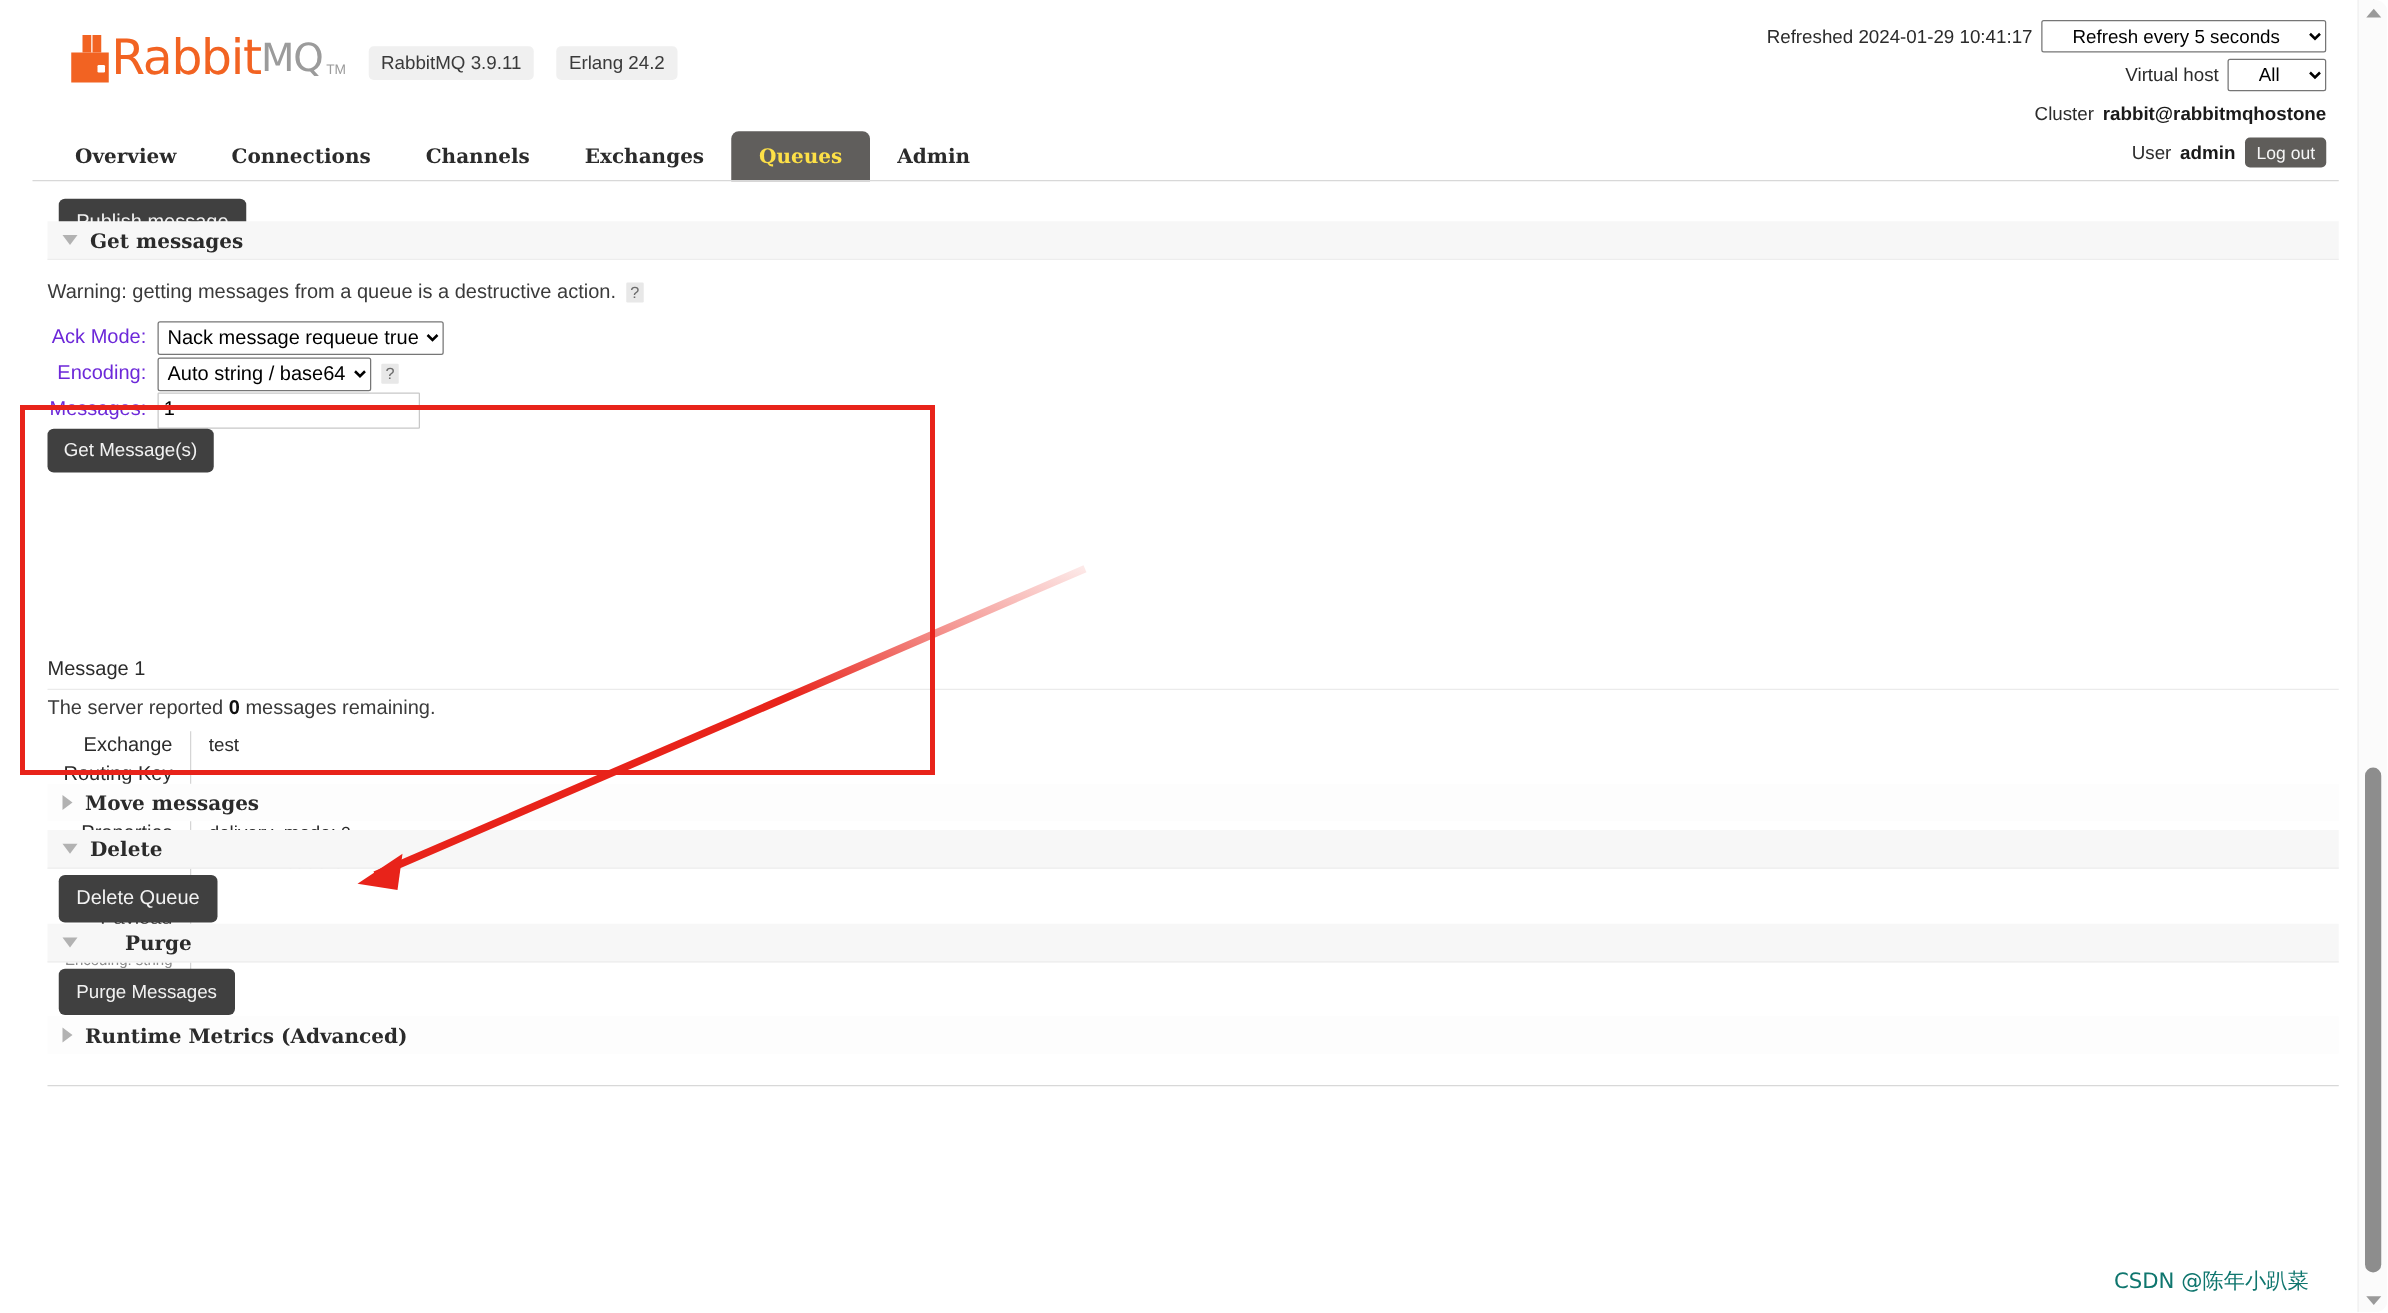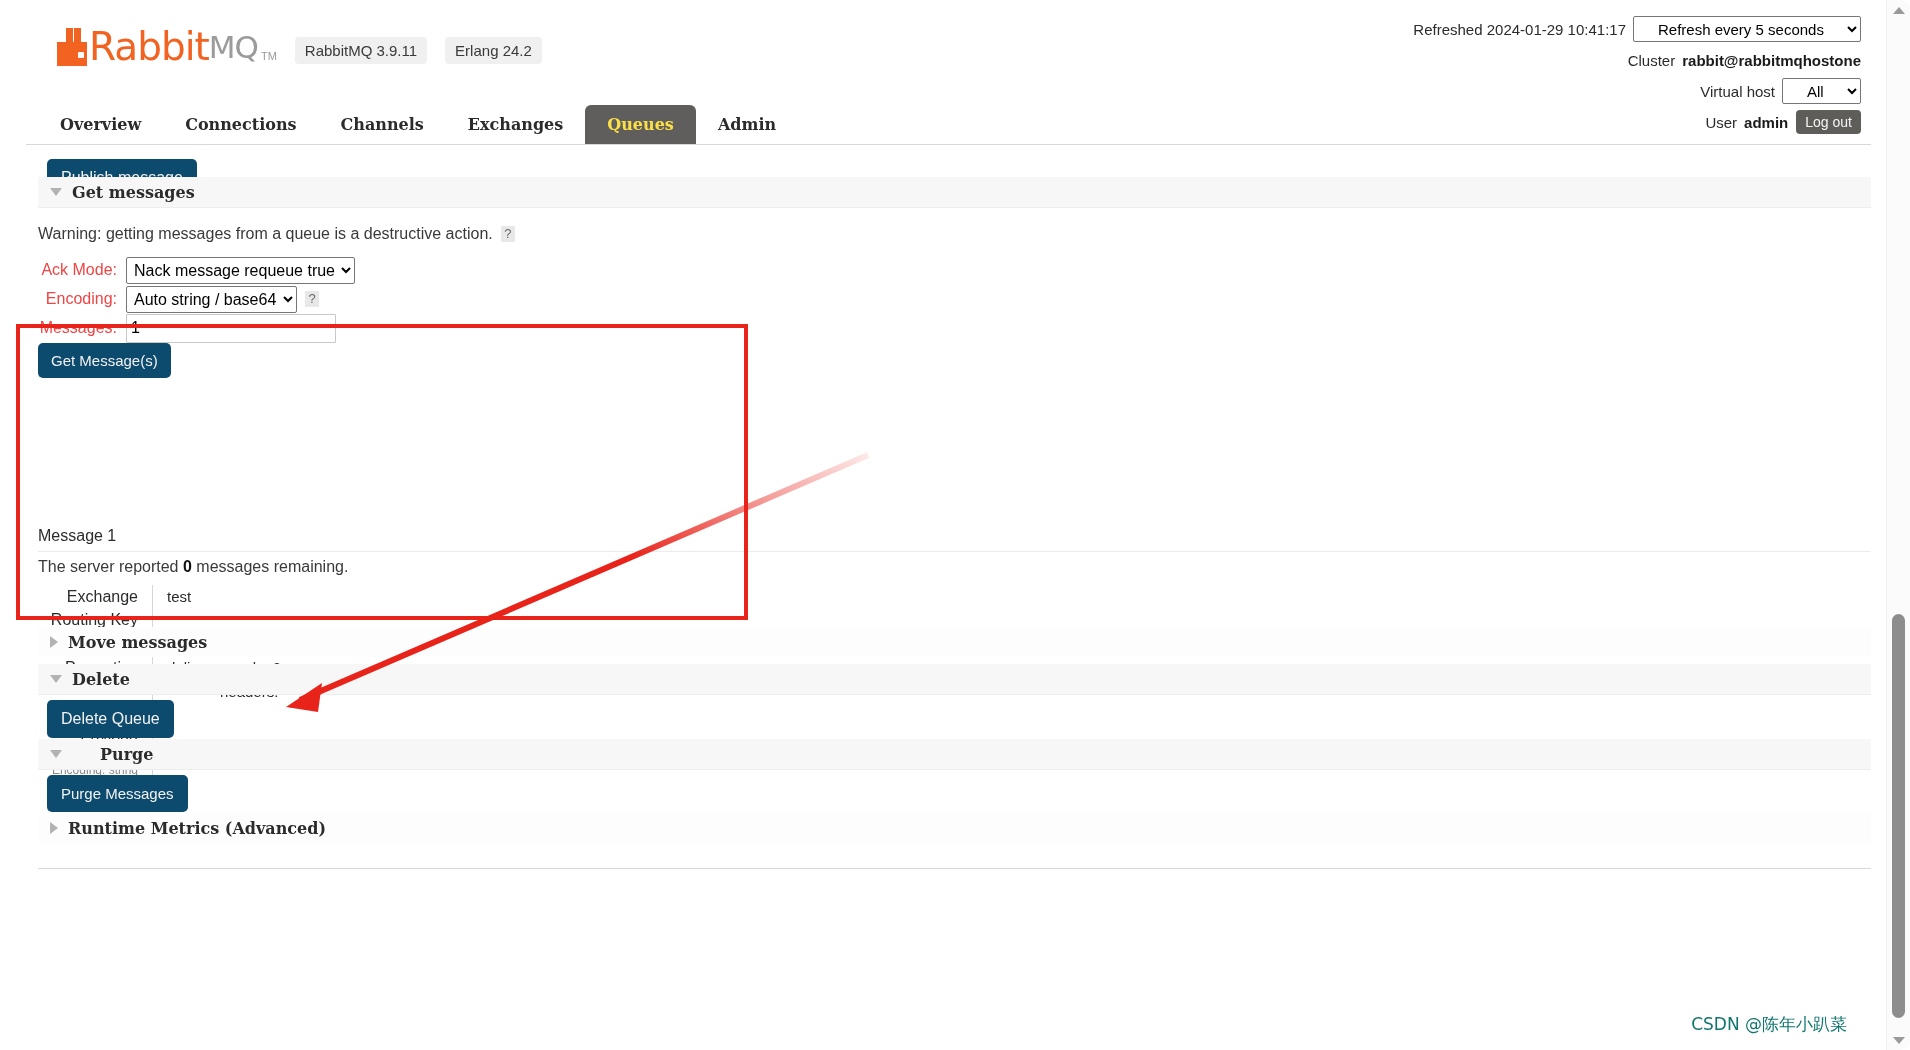--- a/index.html
+++ b/index.html
@@ -446,14 +446,14 @@
           </select>
         </div>
         <div class="hdr-row">
-          <span class="hdr-label">Cluster</span>
-          <span class="hdr-strong">rabbit@rabbitmqhostone</span>
-        </div>
-        <div class="hdr-row">
           <span class="hdr-label">Virtual host</span>
           <select class="hdr-select">
             <option>All</option>
           </select>
+        </div>
+        <div class="hdr-row">
+          <span class="hdr-label">Cluster</span>
+          <span class="hdr-strong">rabbit@rabbitmqhostone</span>
         </div>
         <div class="hdr-row">
           <span class="hdr-label">User</span>

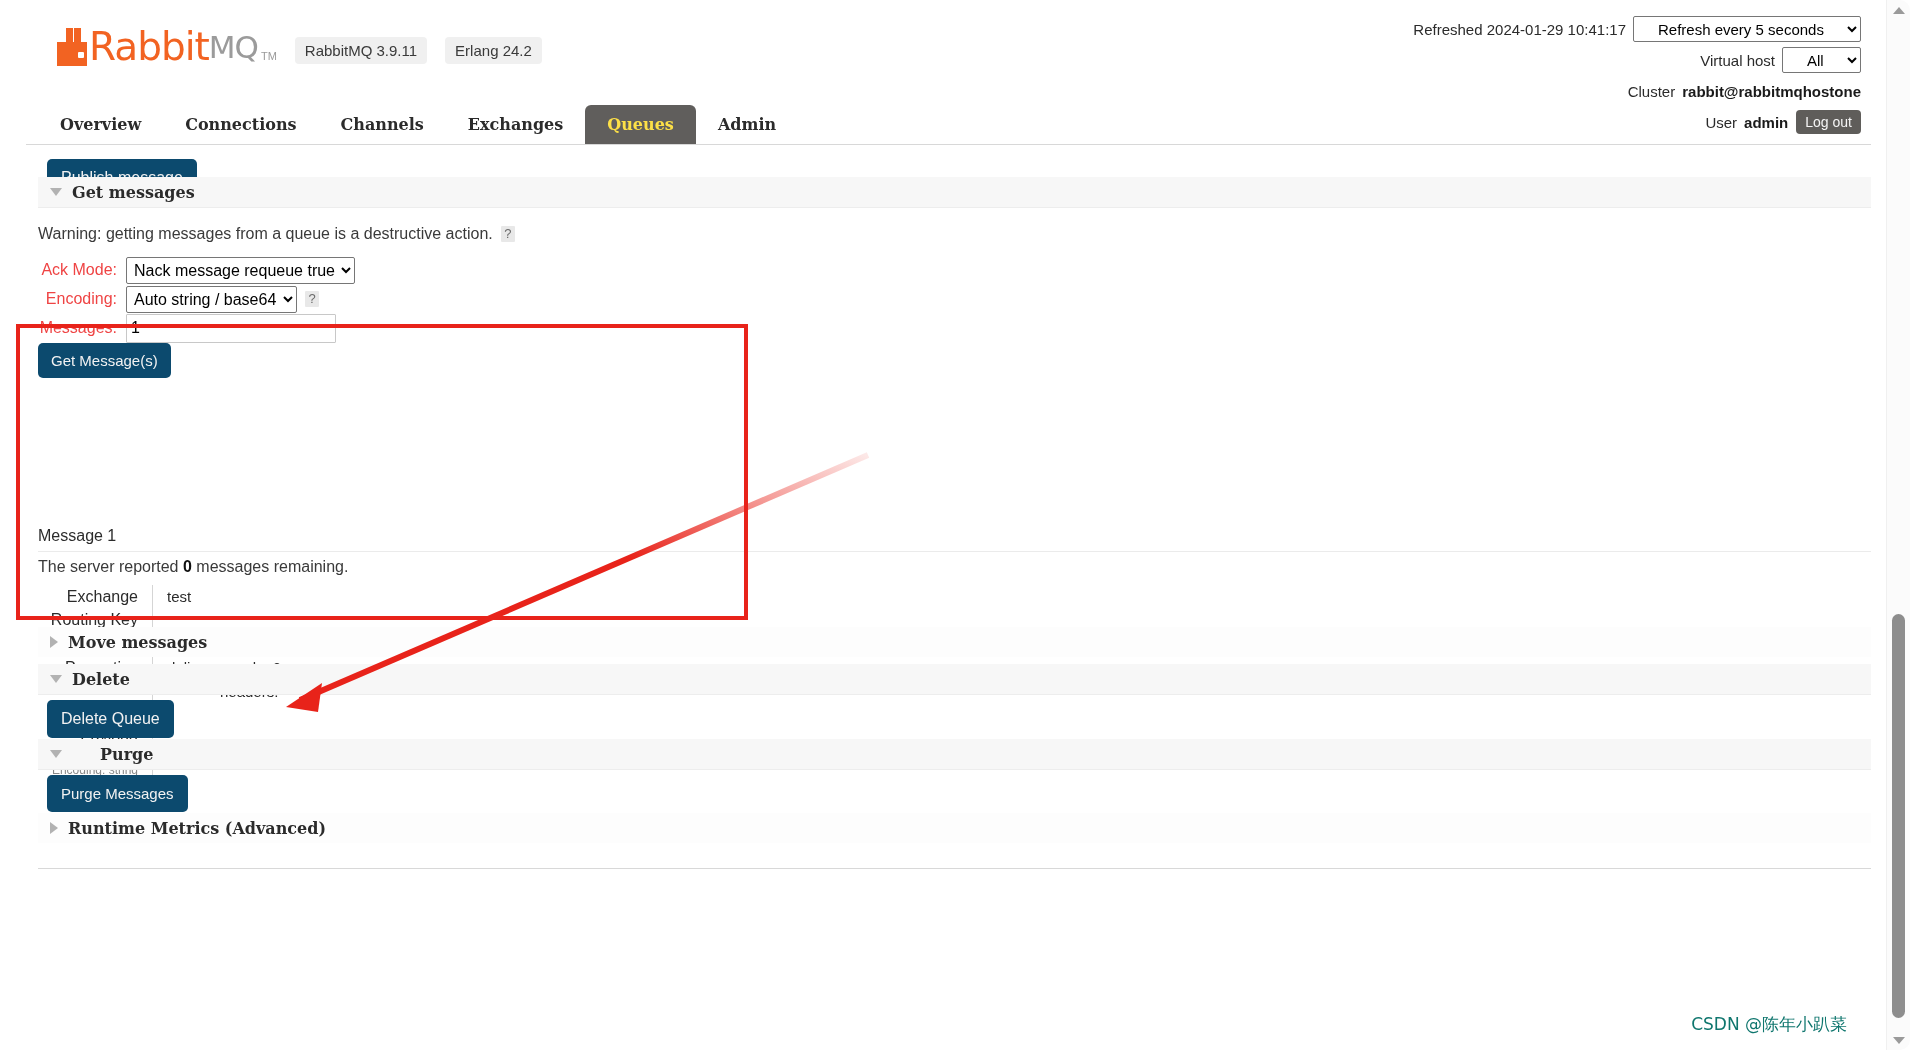--- a/index.html
+++ b/index.html
@@ -247,7 +247,7 @@
     width: 79px;
     text-align: right;
     font-size: 16px;
-    color: #ef4444;
+    color: #6d28d9;
     margin-right: 9px;
   }
   select.form-select {

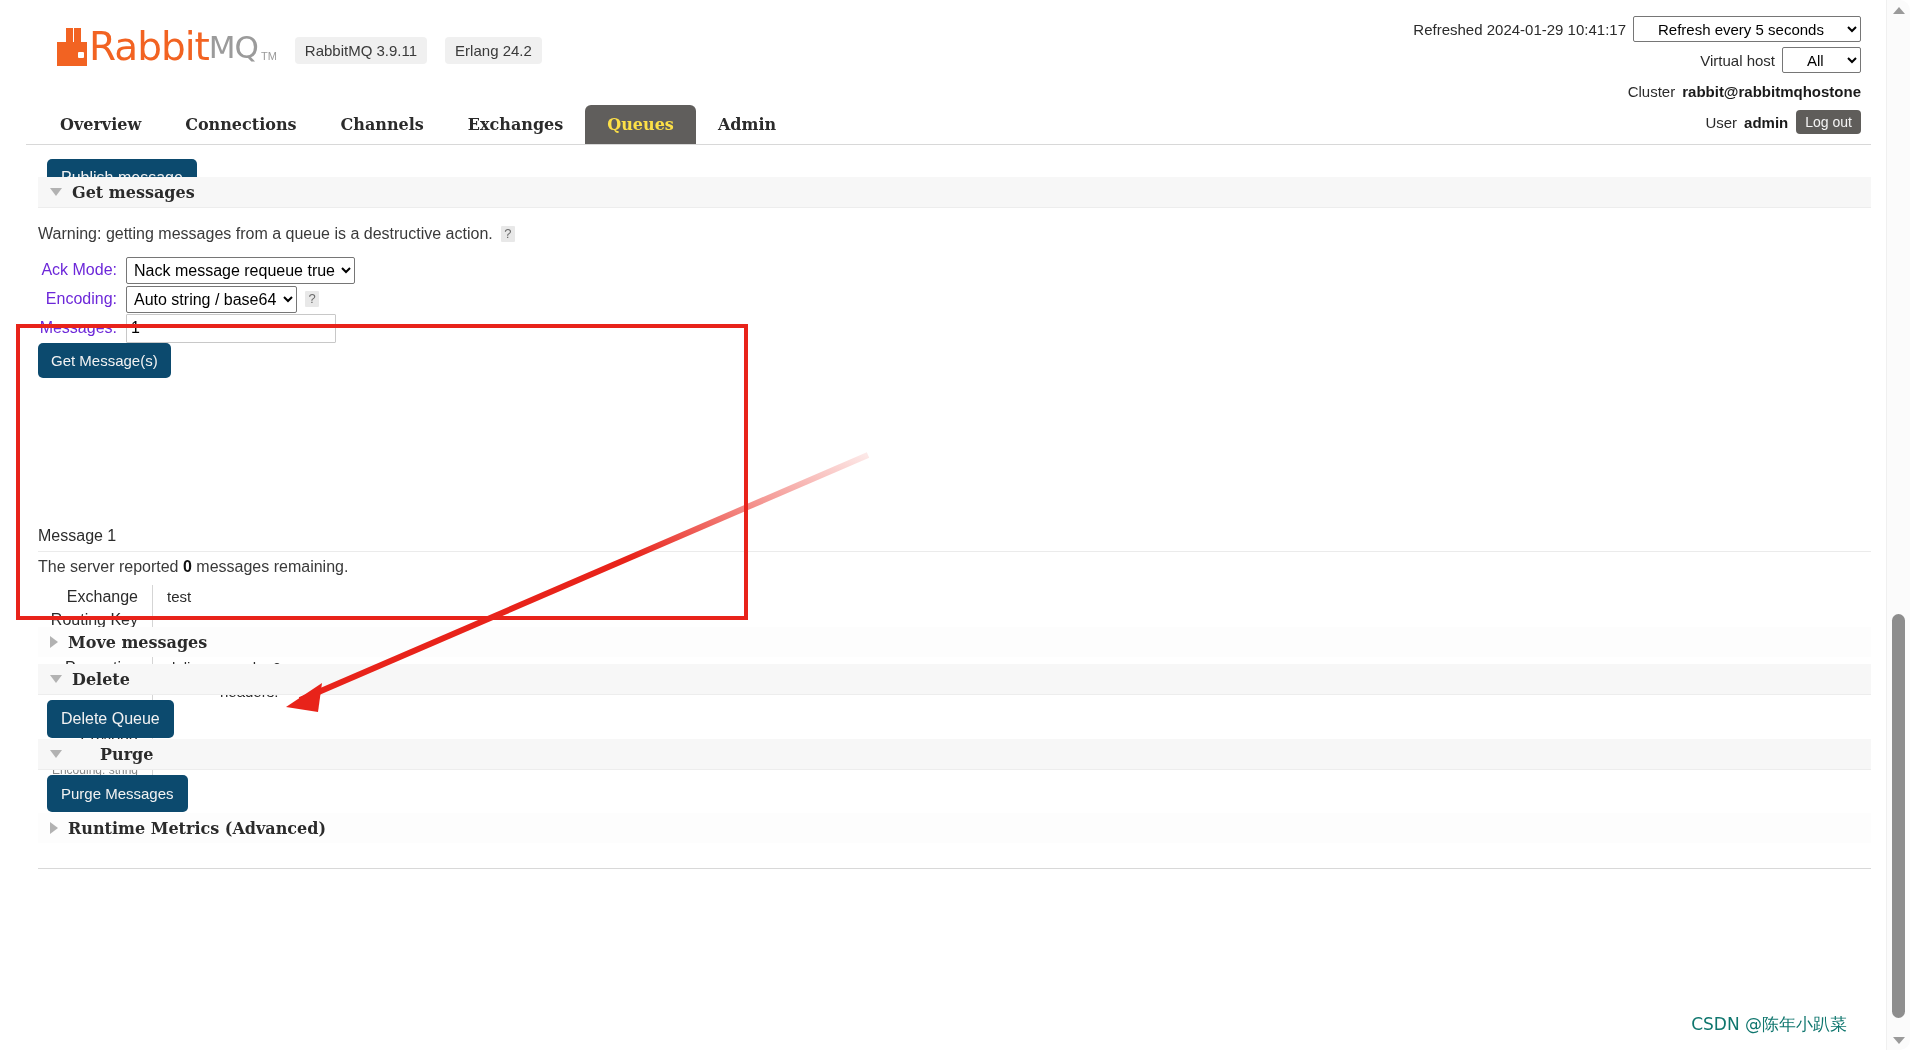--- a/index.html
+++ b/index.html
@@ -170,7 +170,7 @@
     width: 1887px;
   }
   .btn-grey {
-    background: #0c4a6e;
+    background: #404040;
     color: #f2f2f2;
     border: none;
     border-radius: 5px;

